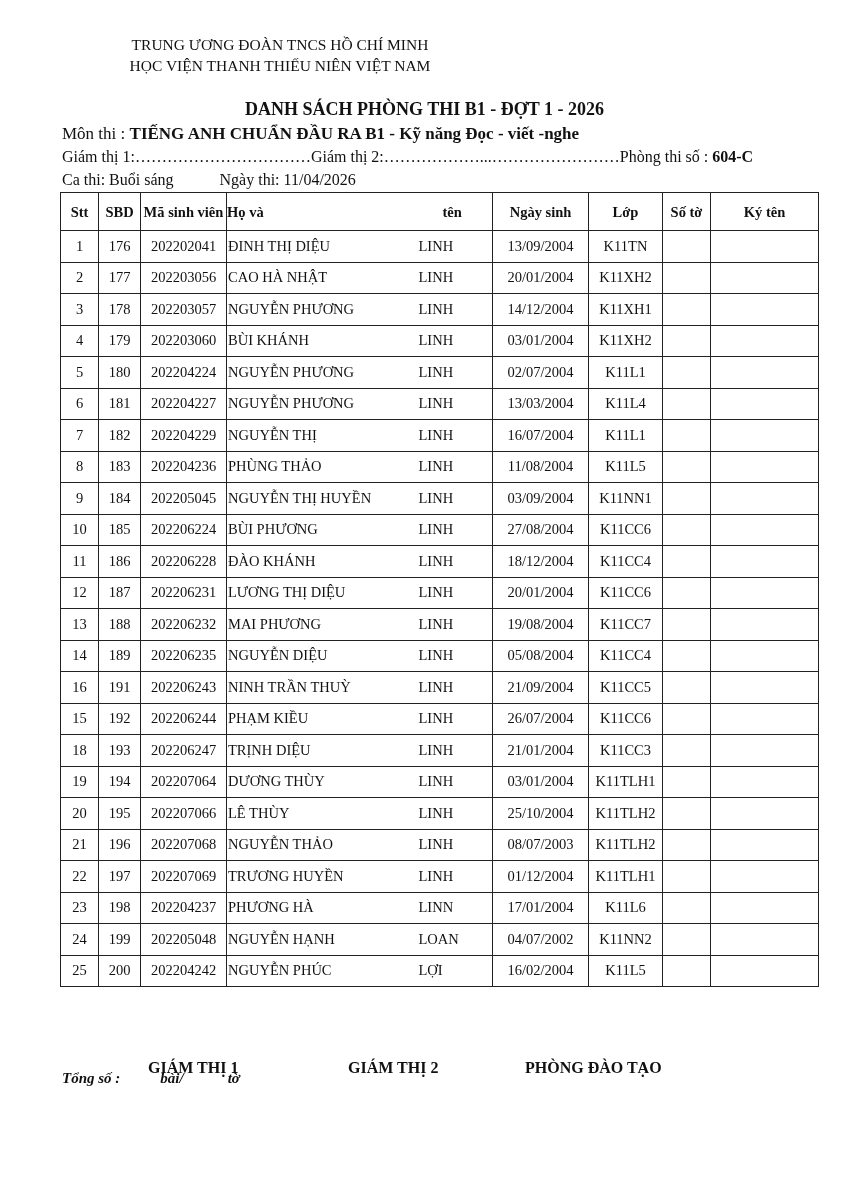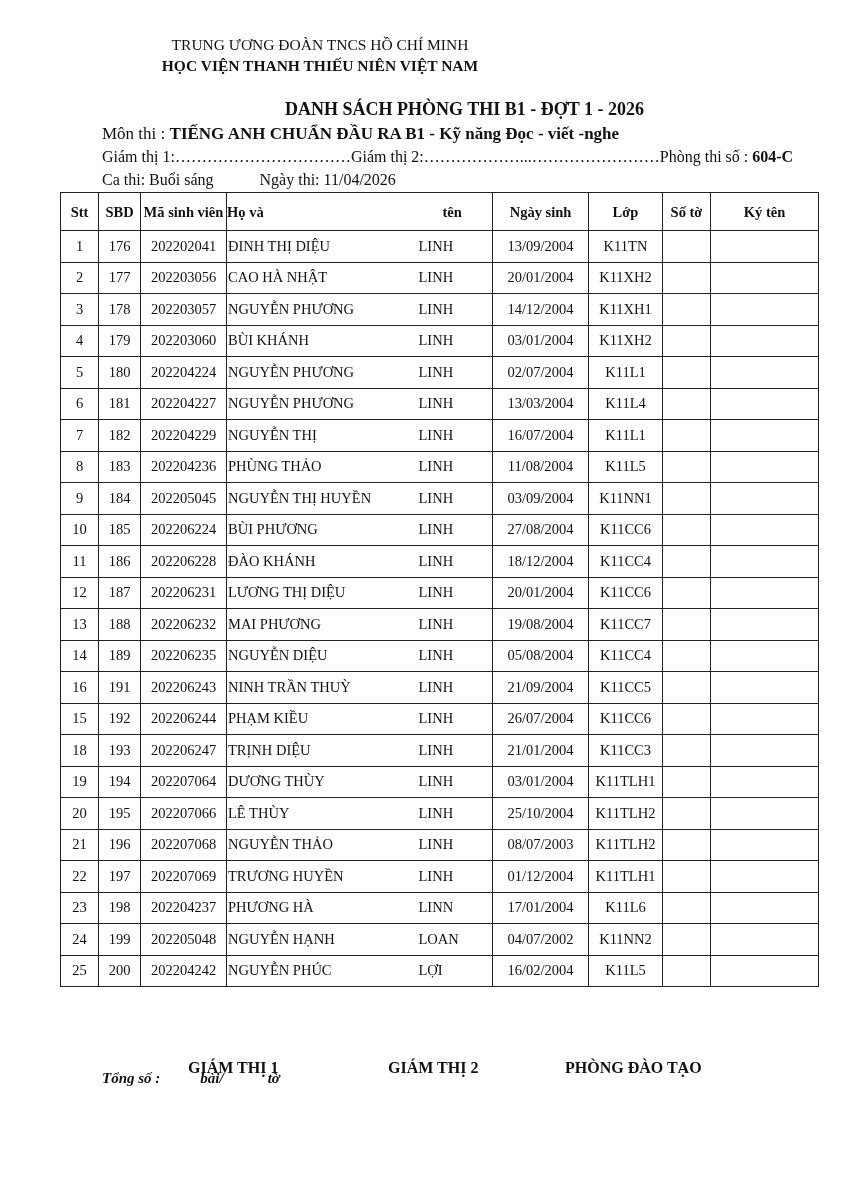--- a/index.html
+++ b/index.html
@@ -4,7 +4,7 @@
 <style>
   html,body{margin:0;padding:0;background:#fff;}
   body{width:849px;height:1200px;position:relative;font-family:"Liberation Serif","DejaVu Serif",serif;color:#111;}
-  .abs{position:absolute;margin-left:40px;}
+  .abs{position:absolute;}
   .org1{left:0;width:560px;top:36px;text-align:center;font-size:15.5px;}
   .org2{left:0;width:560px;top:57px;text-align:center;font-size:15.5px;font-weight:bold;}
   .title{left:0;width:849px;top:99px;text-align:center;font-size:18px;font-weight:bold;}

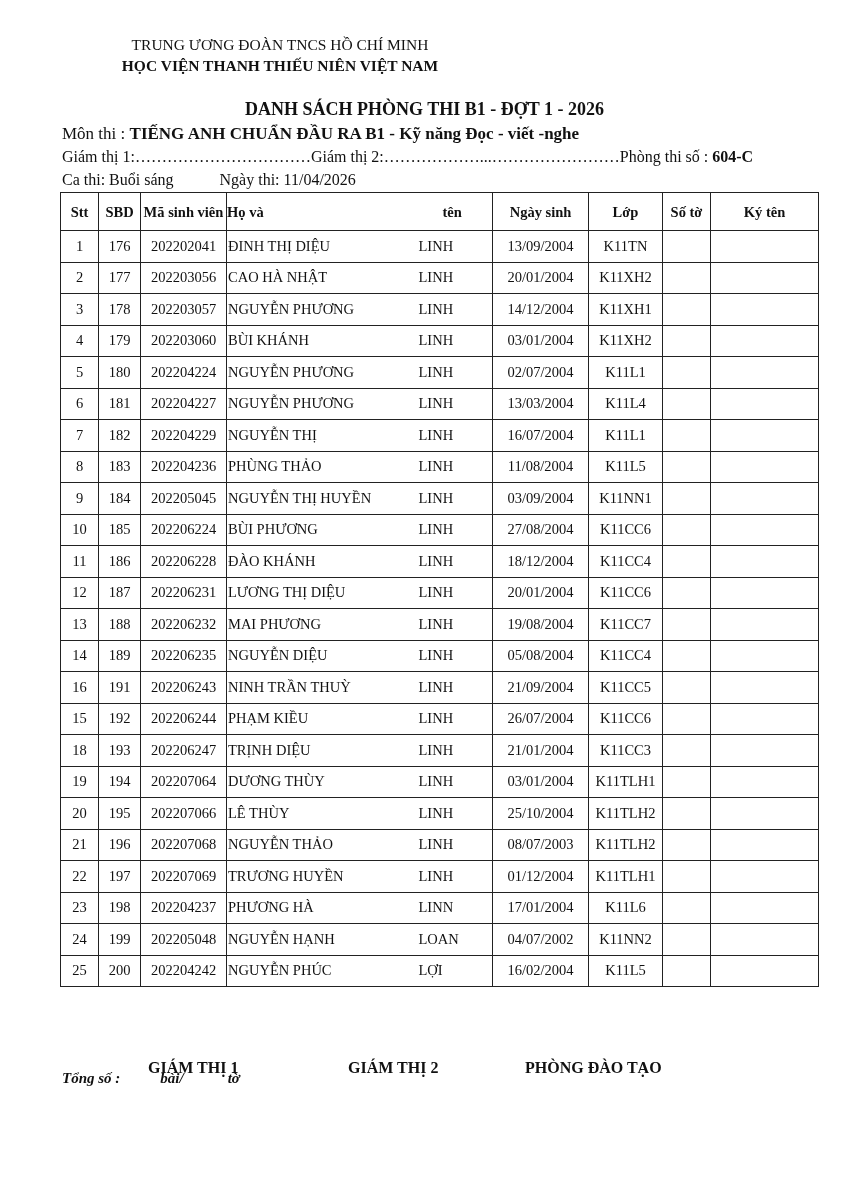--- a/index.html
+++ b/index.html
@@ -6,7 +6,7 @@
   body{width:849px;height:1200px;position:relative;font-family:"Liberation Serif","DejaVu Serif",serif;color:#111;}
   .abs{position:absolute;}
   .org1{left:0;width:560px;top:36px;text-align:center;font-size:15.5px;}
-  .org2{left:0;width:560px;top:57px;text-align:center;font-size:15.5px;font-weight:bold;}
+  .org2{left:0;width:560px;top:57px;text-align:center;font-size:15.5px;font-weight:normal;}
   .title{left:0;width:849px;top:99px;text-align:center;font-size:18px;font-weight:bold;}
   .subj{left:62px;top:124px;font-size:17px;}
   .subj b{font-weight:bold;}

